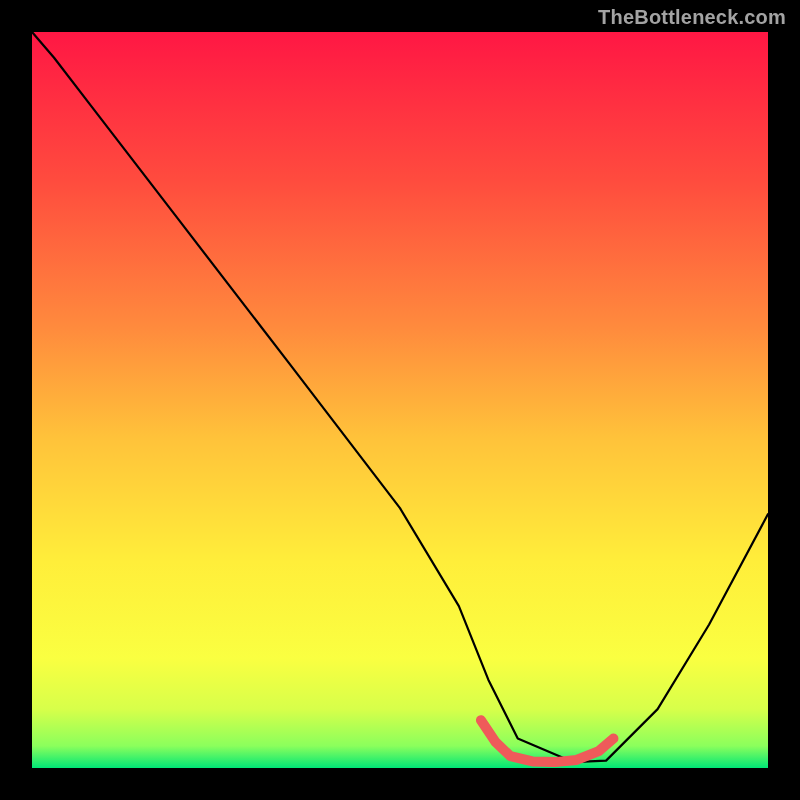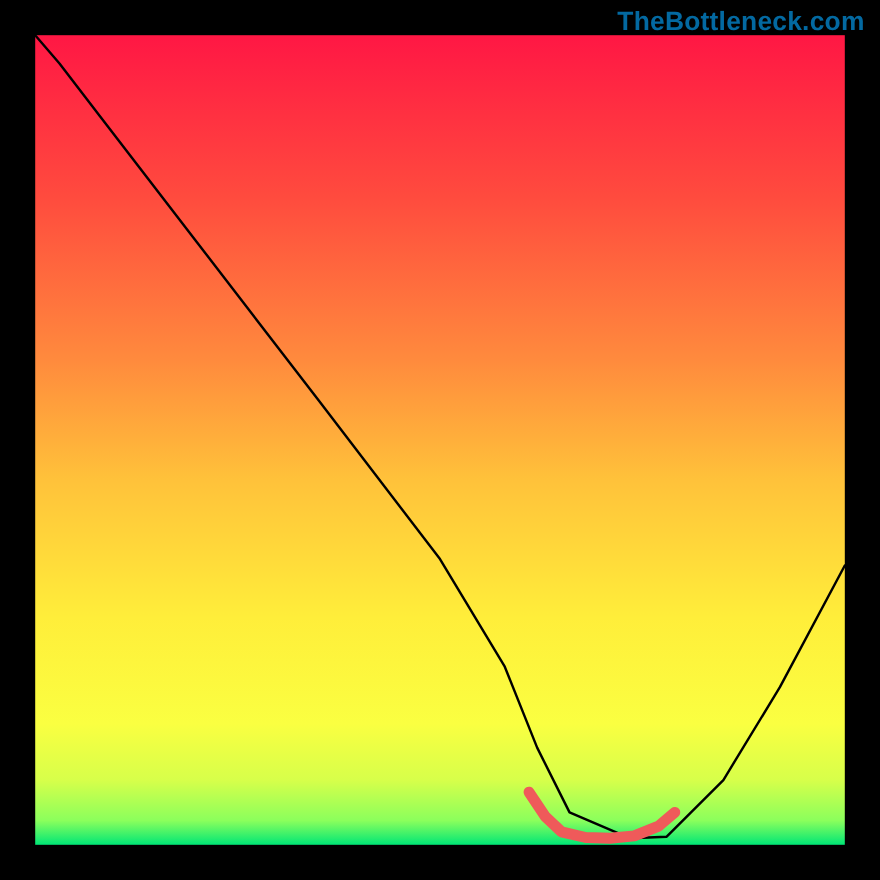--- a/index.html
+++ b/index.html
@@ -20,9 +20,9 @@
     top: 6px;
     right: 14px;
     font-family: Arial, Helvetica, sans-serif;
-    font-size: 24px;
+    font-size: 20px;
     font-weight: bold;
-    color: #0369a1;
+    color: #a3a3a3;
     z-index: 5;
     letter-spacing: 0.2px;
   }

